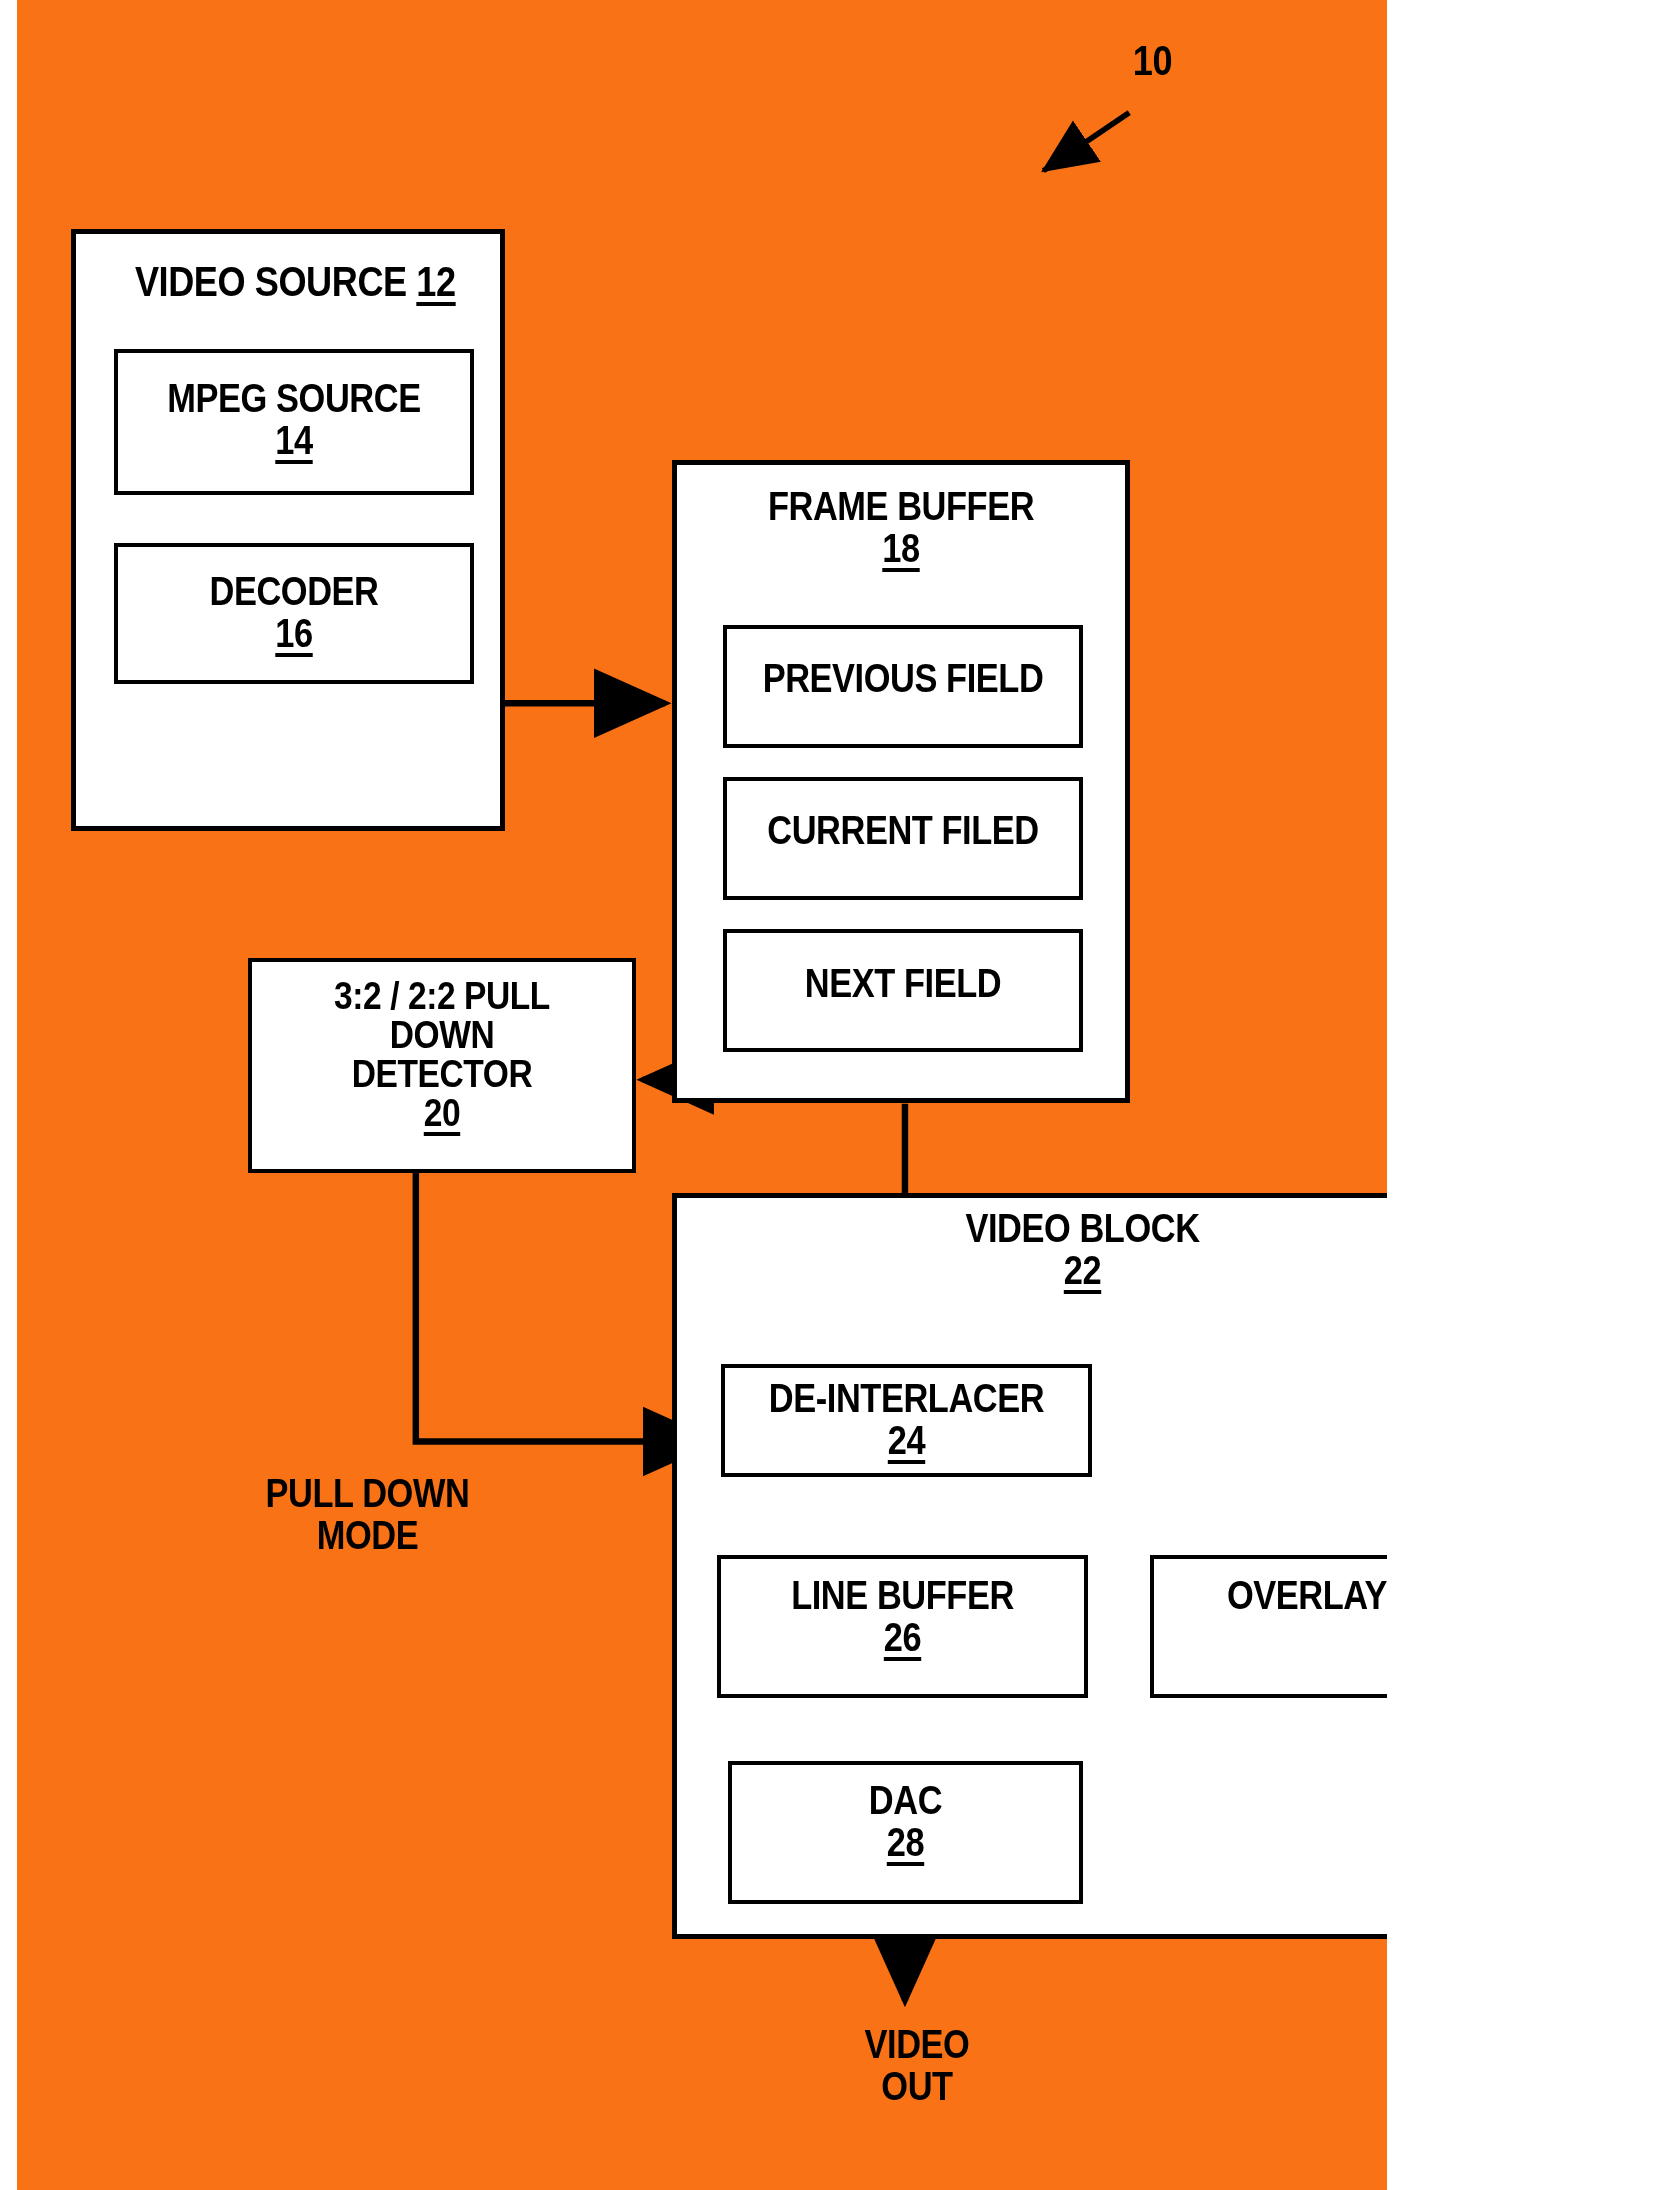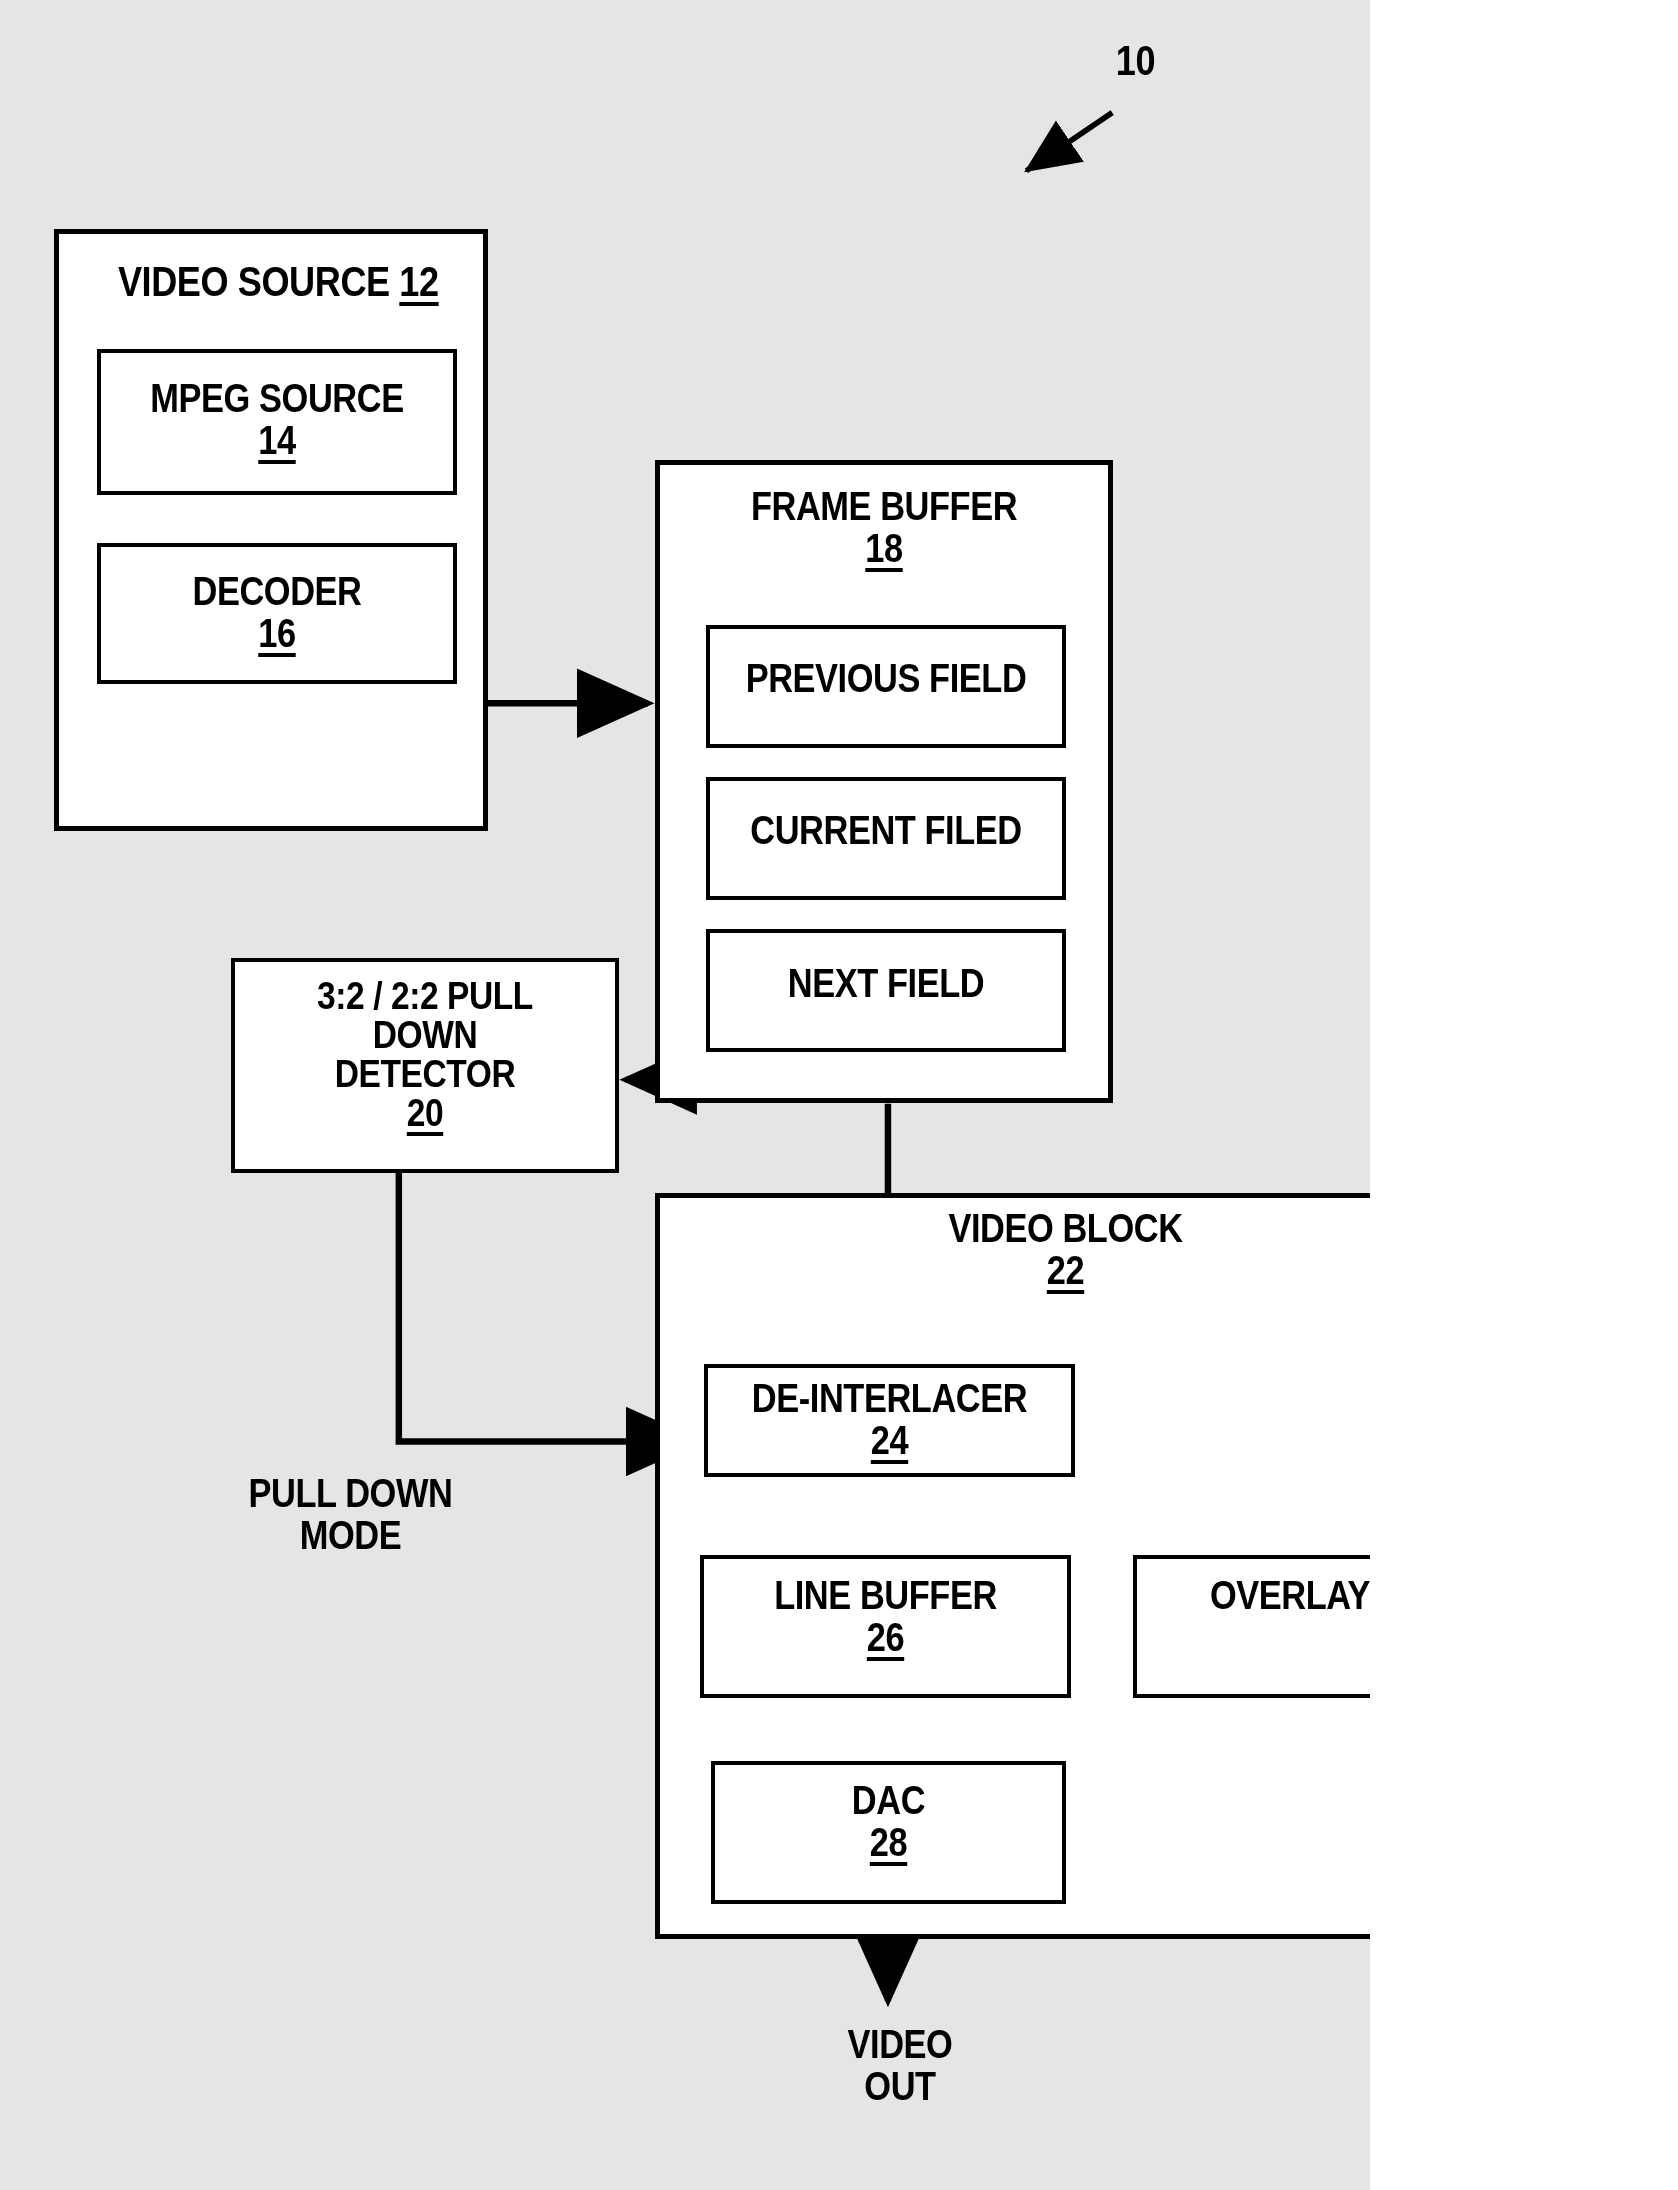--- a/index.html
+++ b/index.html
@@ -15,8 +15,9 @@
     position: relative;
     width: 1370px;
     height: 2190px;
-    background: #e5e5e5;
+    background: #f97316;
     overflow: hidden;
+    margin-left: 17px;
   }
   #svg-layer {
     position: absolute;

